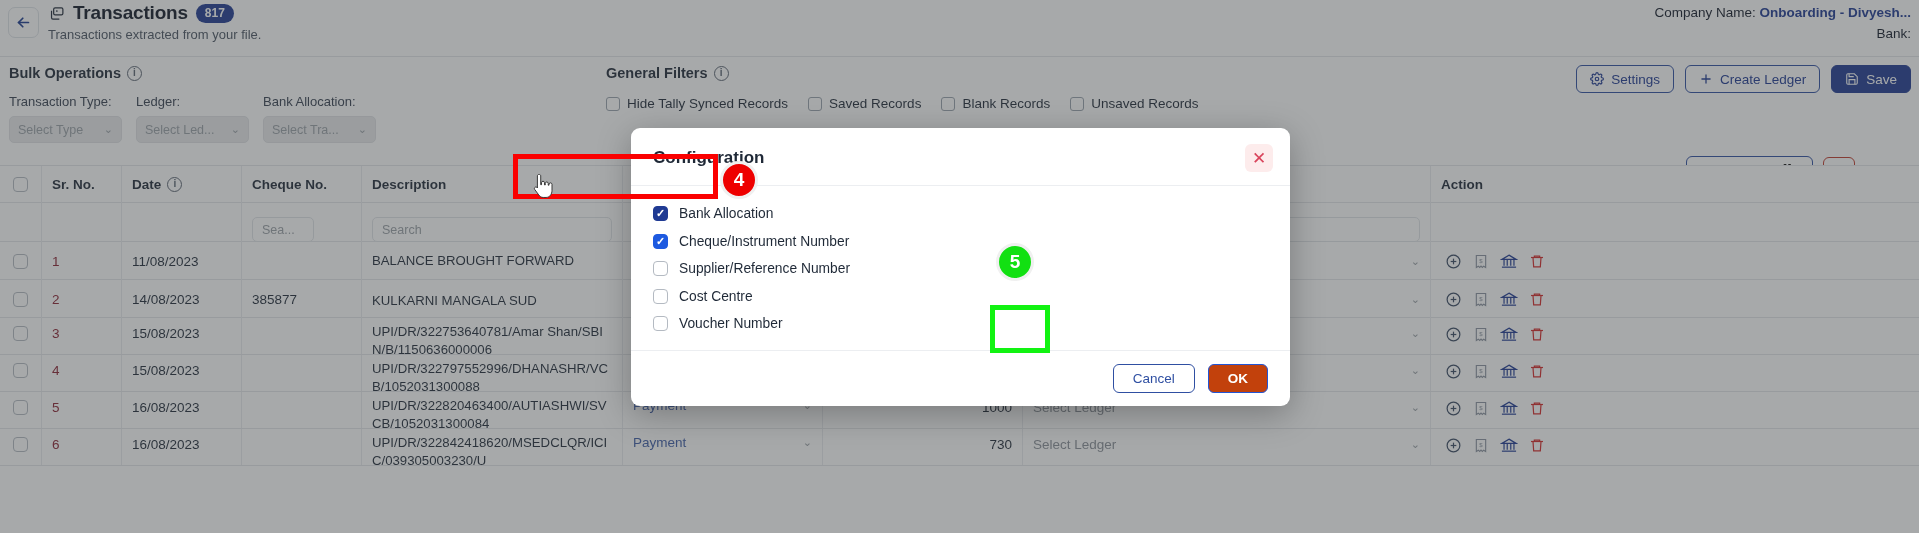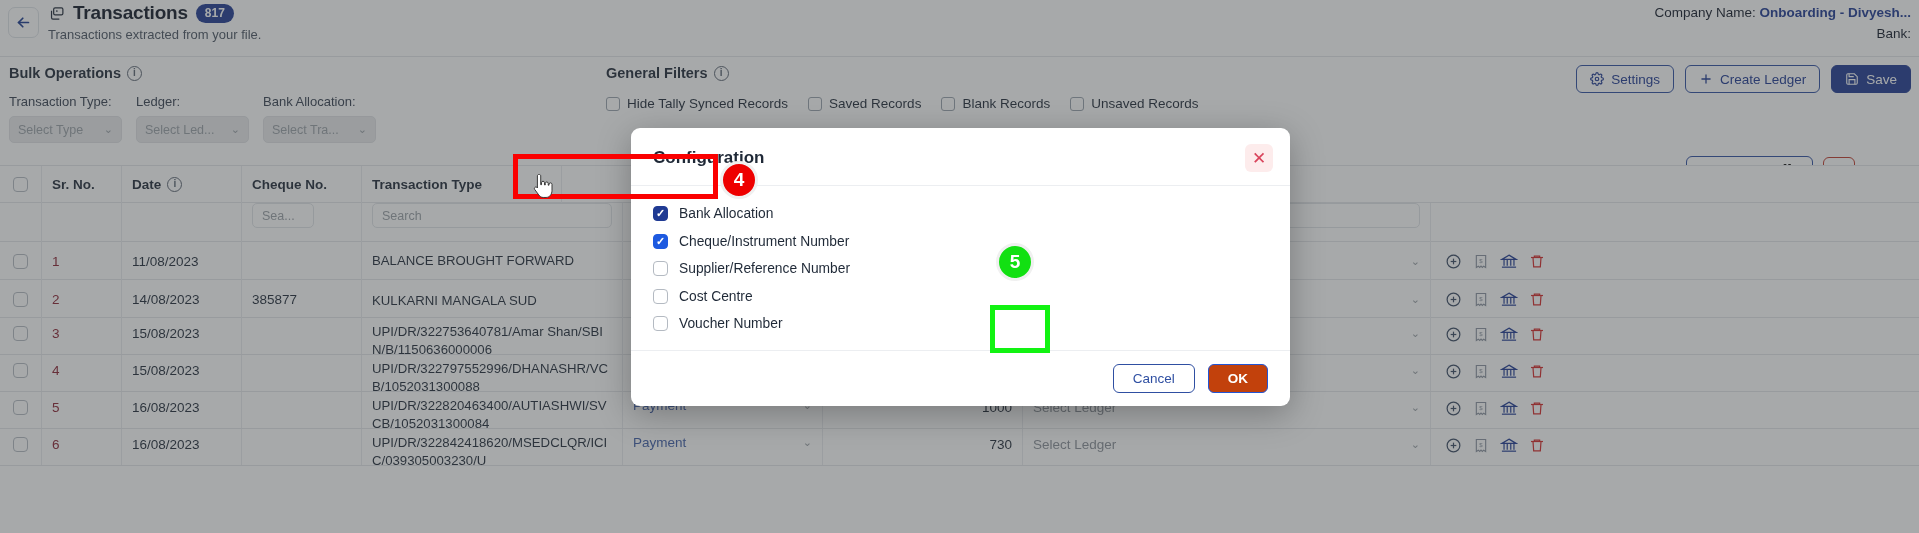--- a/index.html
+++ b/index.html
@@ -320,6 +320,7 @@
           <i class="info-i" style="margin-left:6px">i</i>
         </div>
         <div class="cell c-chq th">Cheque No.</div>
+        <div class="cell c-desc th">Description</div>
         <div class="cell c-type th">Transaction Type</div>
         <div class="cell c-amt th">Amount</div>
         <div class="cell c-ledg th">Ledger</div>

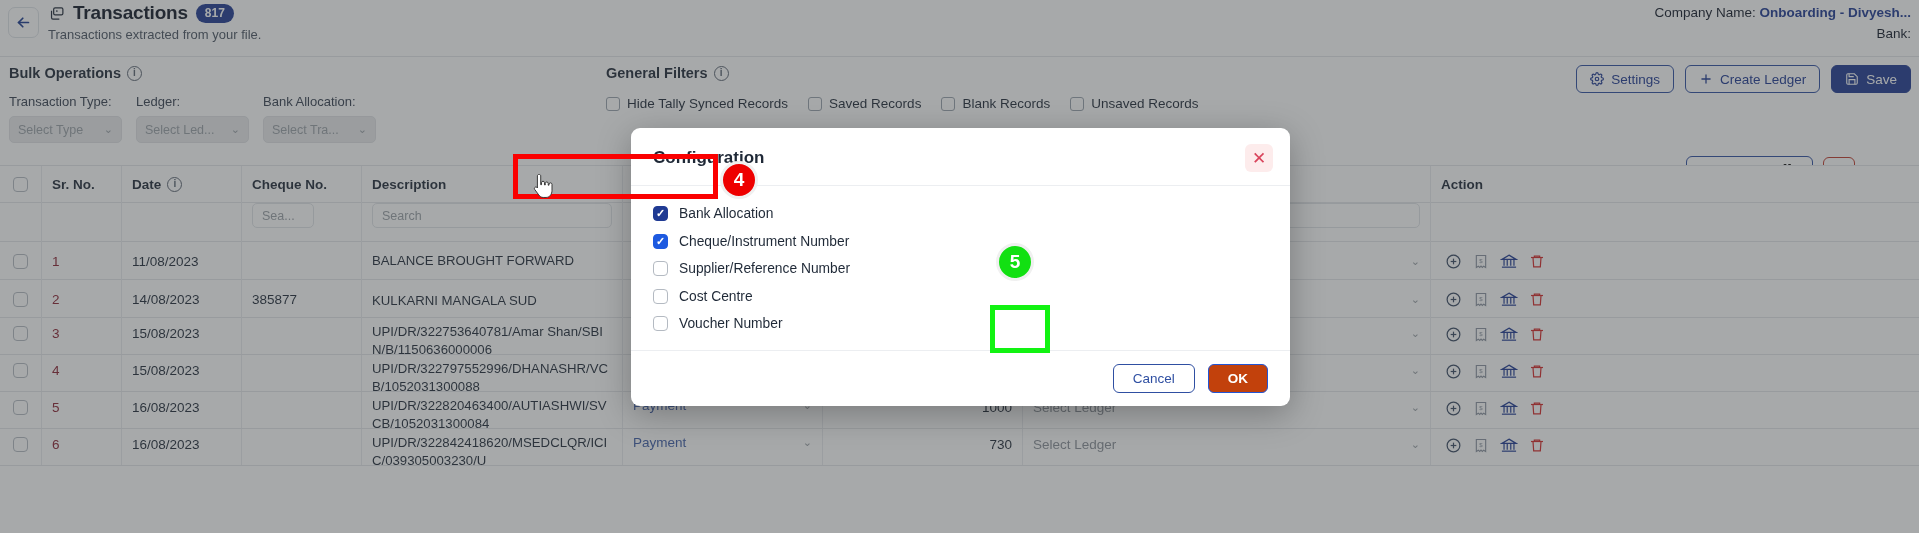--- a/index.html
+++ b/index.html
@@ -111,7 +111,7 @@
   .hrow { height:37px; align-items:center; }
   .hrow .cell { align-items:center; padding-top:0; padding-bottom:0; height:37px; }
   .srow { height:39px; }
-  .srow .cell { align-items:flex-start; padding-top:0; padding-bottom:0; height:39px; }
+  .srow .cell { align-items:flex-end; padding-top:0; padding-bottom:0; height:39px; }
   .search-inp {
     height:25px; border:1px solid #e1e4e8; border-radius:5px; background:#fff;
     color:#9aa0a6; font-size:12.5px; display:flex; align-items:center; padding:0 9px; width:100%;

